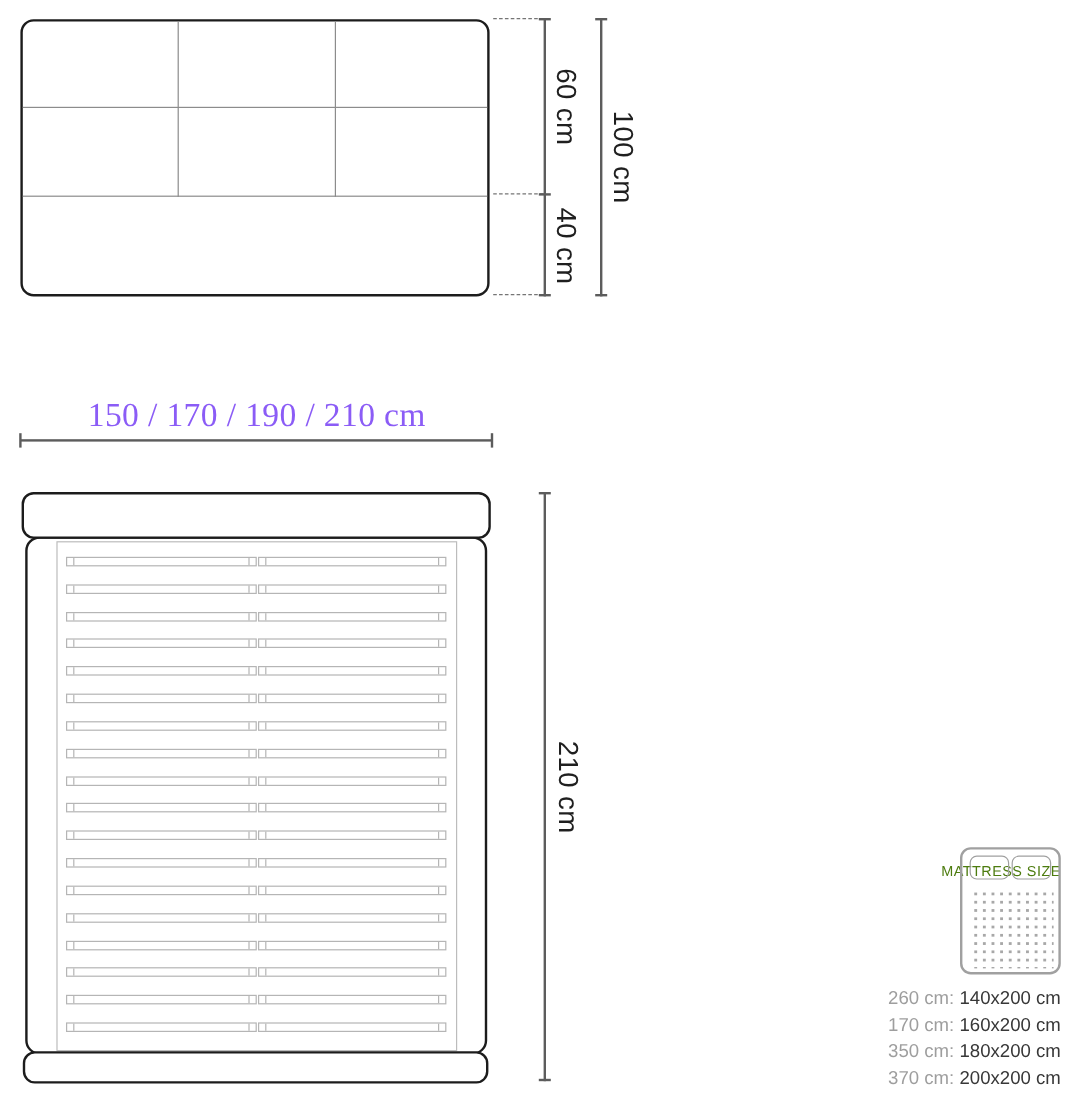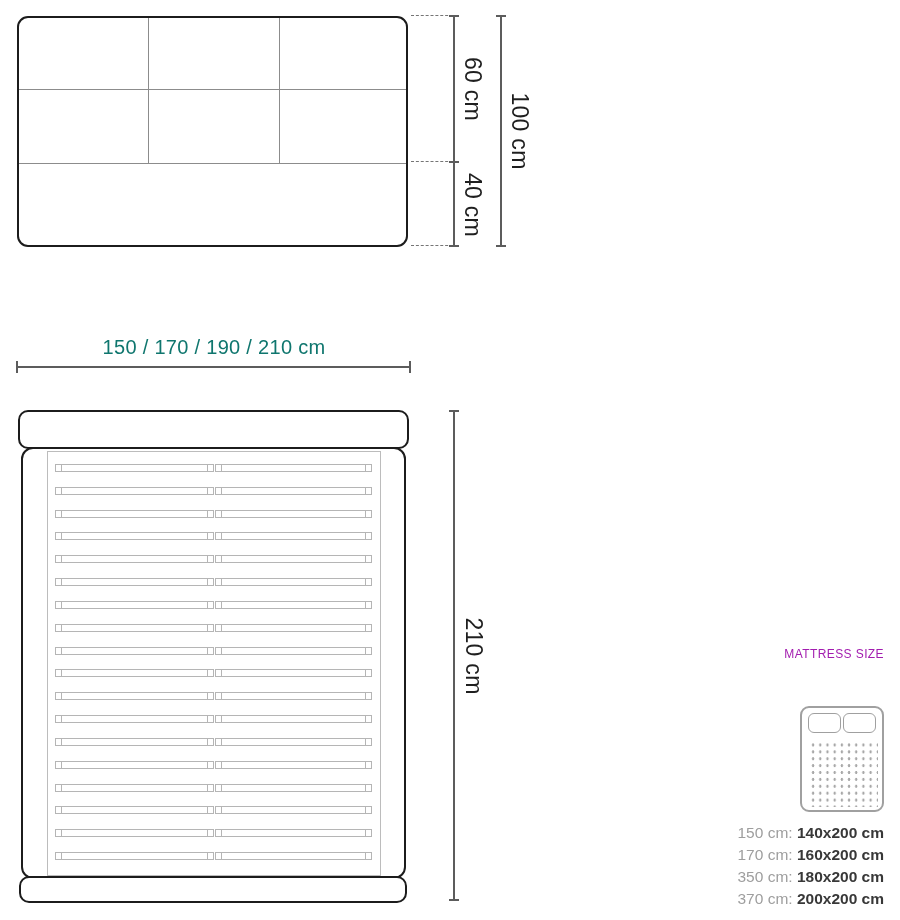--- a/index.html
+++ b/index.html
@@ -21,7 +21,7 @@
   }
   .hlabel{
     position:absolute;transform:translate(-50%,-50%);
-    font-size:20px;color:#0f766e;white-space:nowrap;letter-spacing:0.3px;
+    font-size:28px;color:#8b5cf6;white-space:nowrap;letter-spacing:0.3px;font-family:Liberation Serif, serif;
   }
   
   #hb-front{

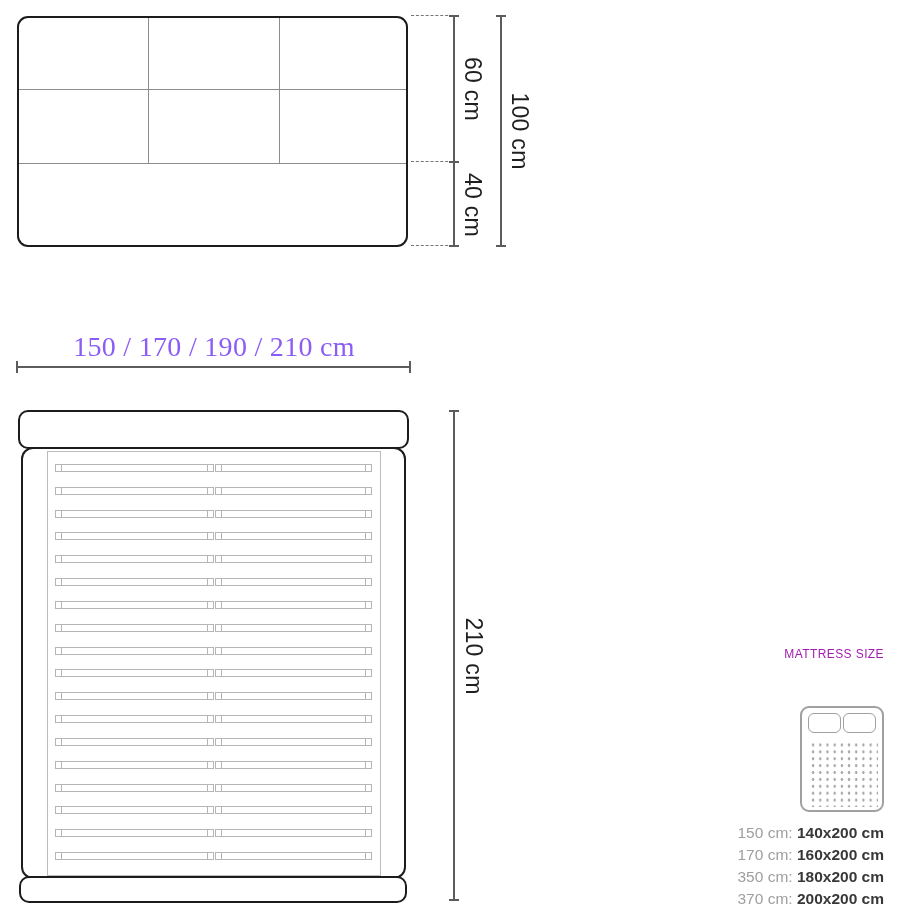--- a/index.html
+++ b/index.html
@@ -64,8 +64,8 @@
   .slat::after{right:5px;}
   
   #legend-title{
-    position:absolute;right:16px;top:647px;
-    font-size:12px;letter-spacing:0.4px;color:#a21caf;white-space:nowrap;
+    position:absolute;right:16px;top:719px;
+    font-size:12px;letter-spacing:0.4px;color:#4d7c0f;white-space:nowrap;
   }
   #mattress-icon{
     position:absolute;left:800px;top:706px;width:84px;height:106px;

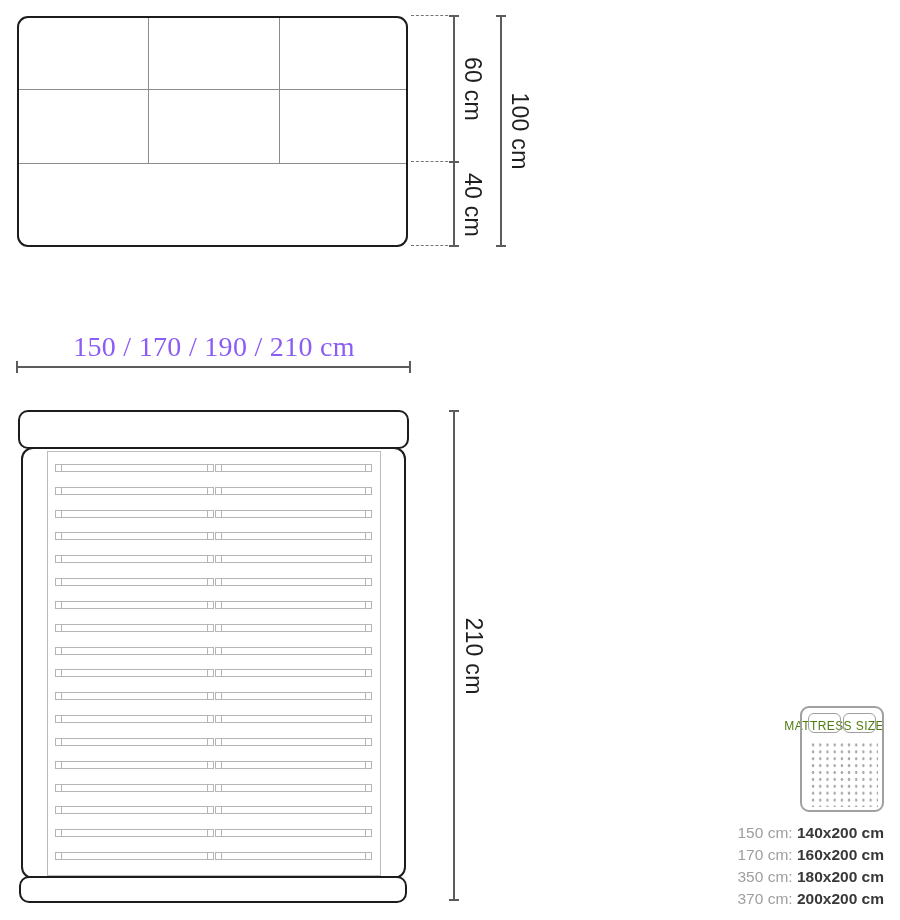--- a/index.html
+++ b/index.html
@@ -180,7 +180,7 @@
 
   <div id="legend-rows">
     <div class="size-row">
-      <span class="frame-size">150 cm:</span>
+      <span class="frame-size">260 cm:</span>
       <span class="mattress-size">140x200 cm</span>
     </div>
     <div class="size-row">

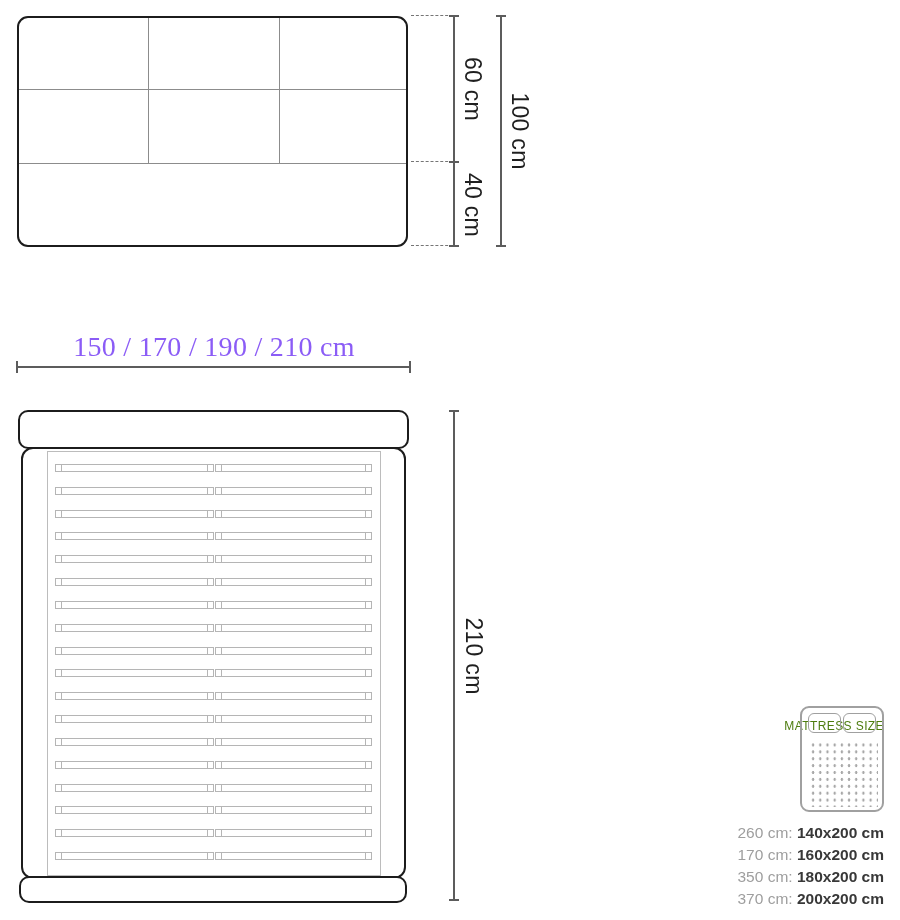--- a/index.html
+++ b/index.html
@@ -87,7 +87,7 @@
   }
   .size-row{font-size:15.5px;line-height:22px;white-space:nowrap;}
   .frame-size{color:#9e9e9e;}
-  .mattress-size{color:#383838;font-weight:bold;}
+  .mattress-size{color:#383838;font-weight:normal;}
 </style>
 </head>
 <body>

